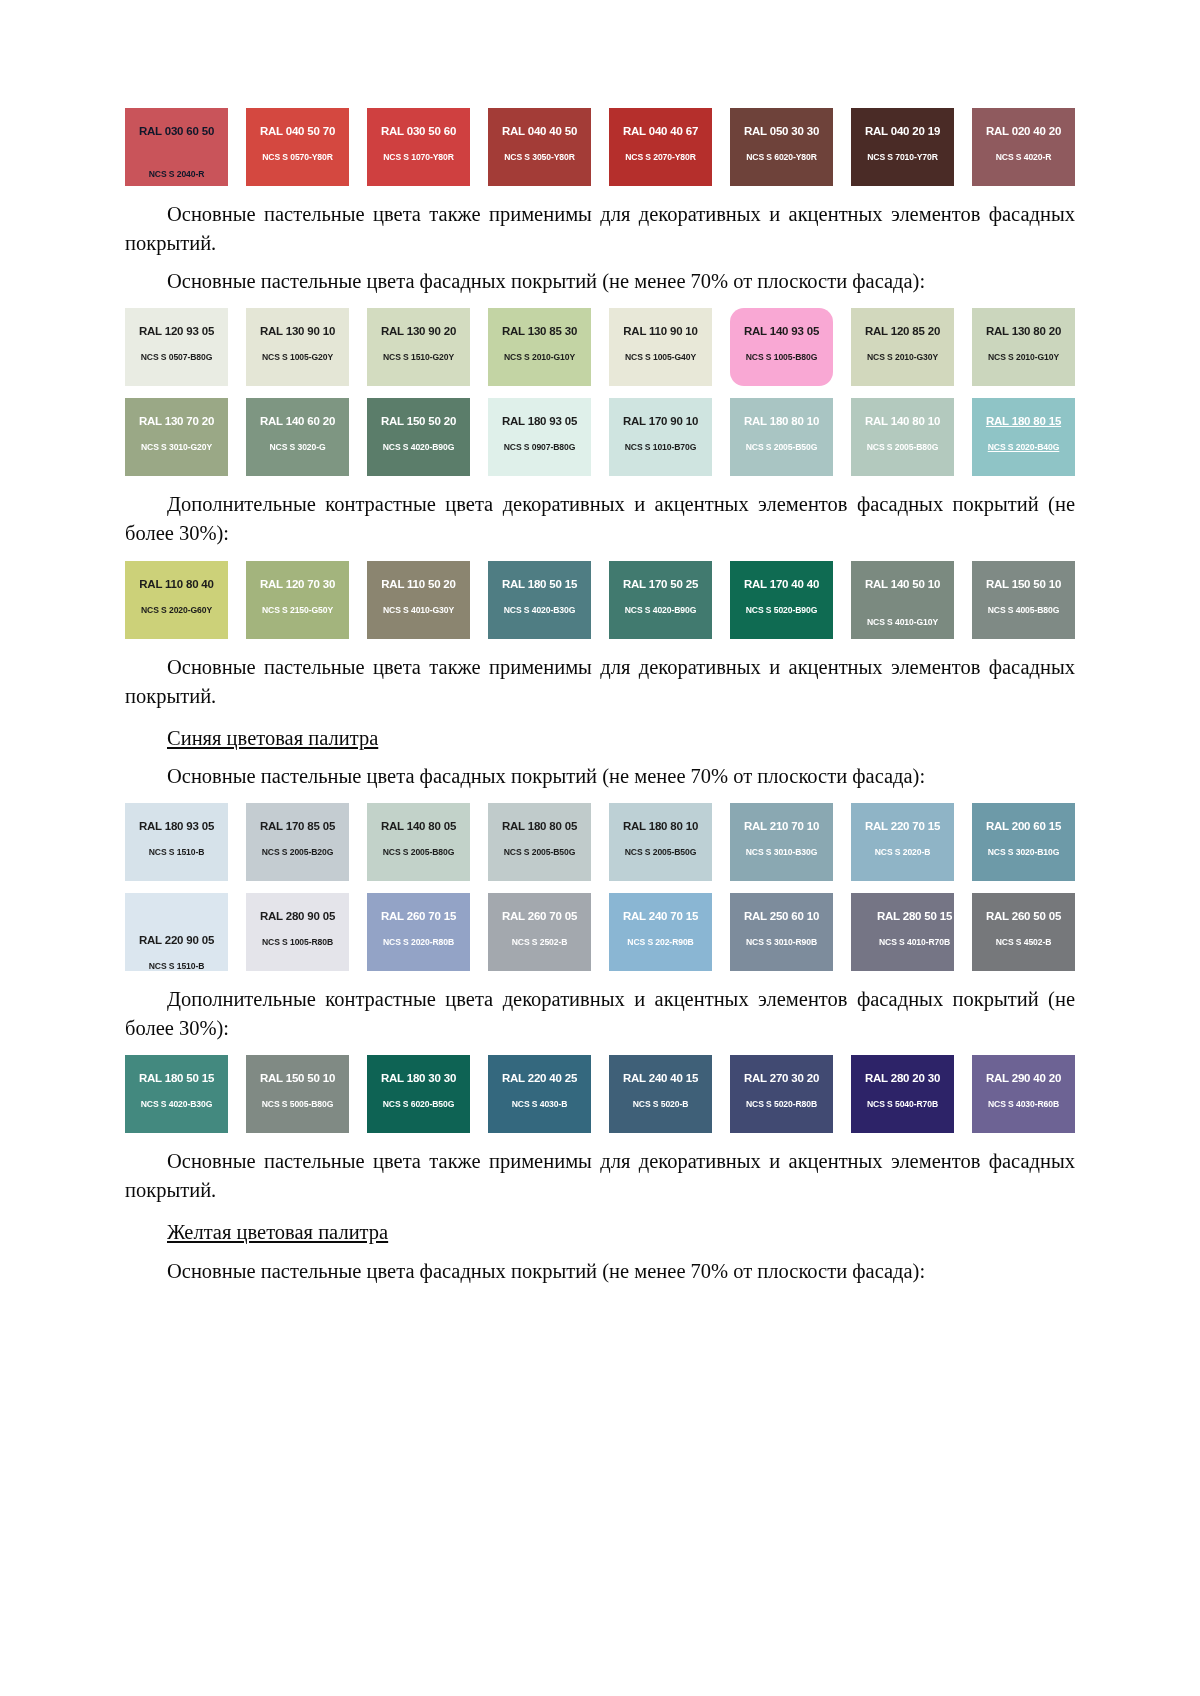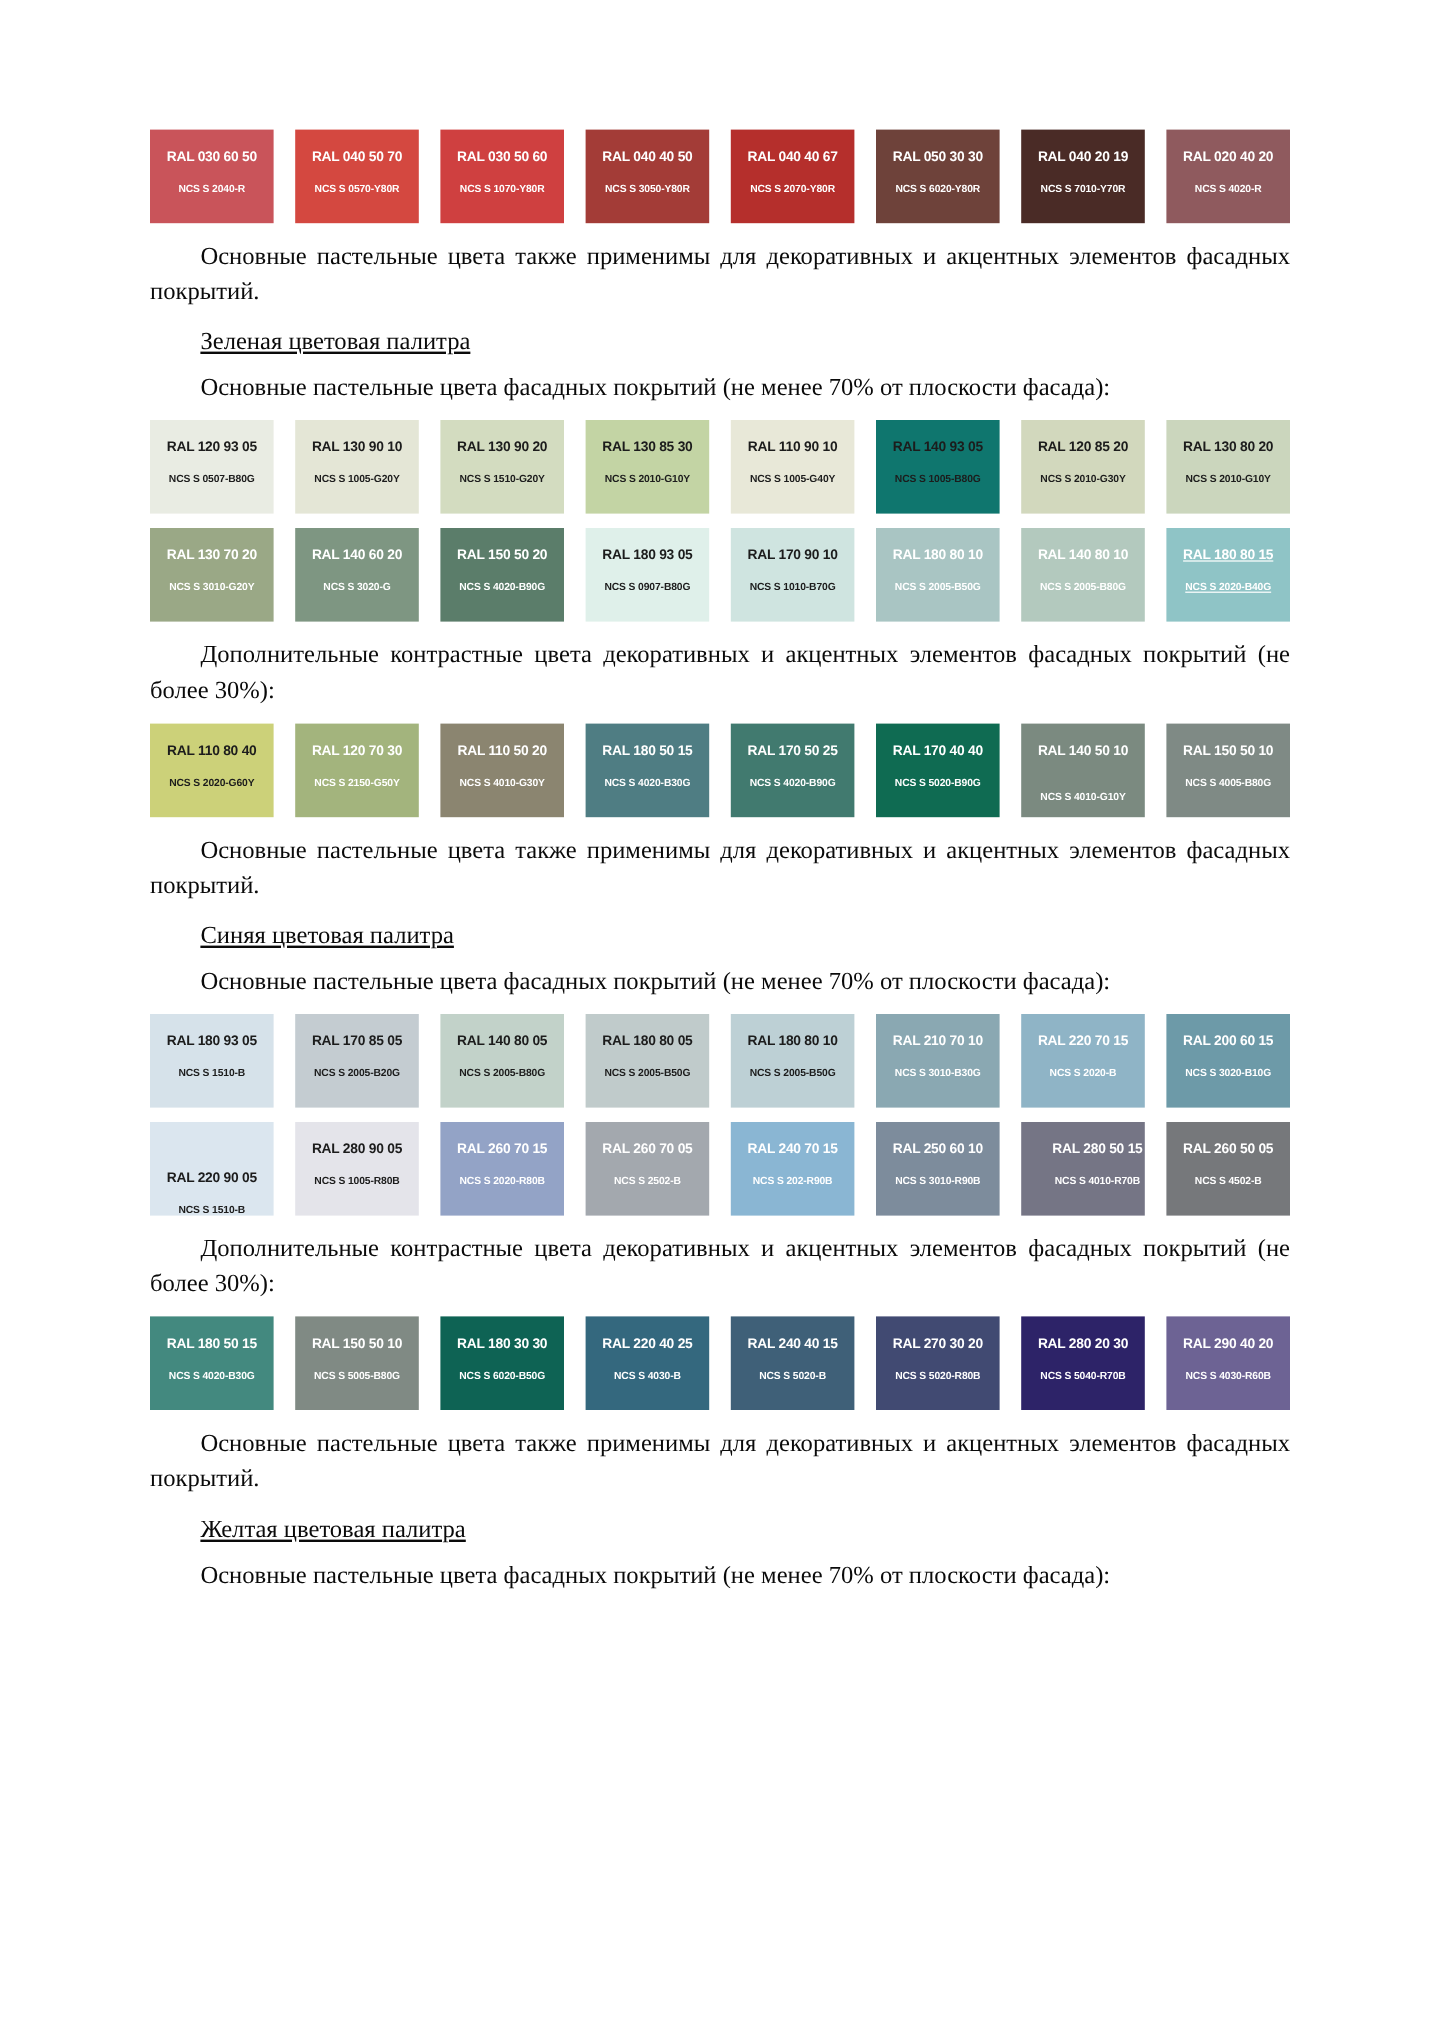--- a/index.html
+++ b/index.html
@@ -96,7 +96,7 @@
   <div class="content">
 
     <div class="swatch-row">
-        <div class="swatch" style="background: rgb(201, 84, 90); color: #ffffff;">
+        <div class="swatch" style="background: rgb(201, 84, 90); color: #0f172a; gap: 17px;">
           <div class="ral">RAL 030 60 50</div>
           <div class="ncs">NCS S 2040-R</div>
         </div>

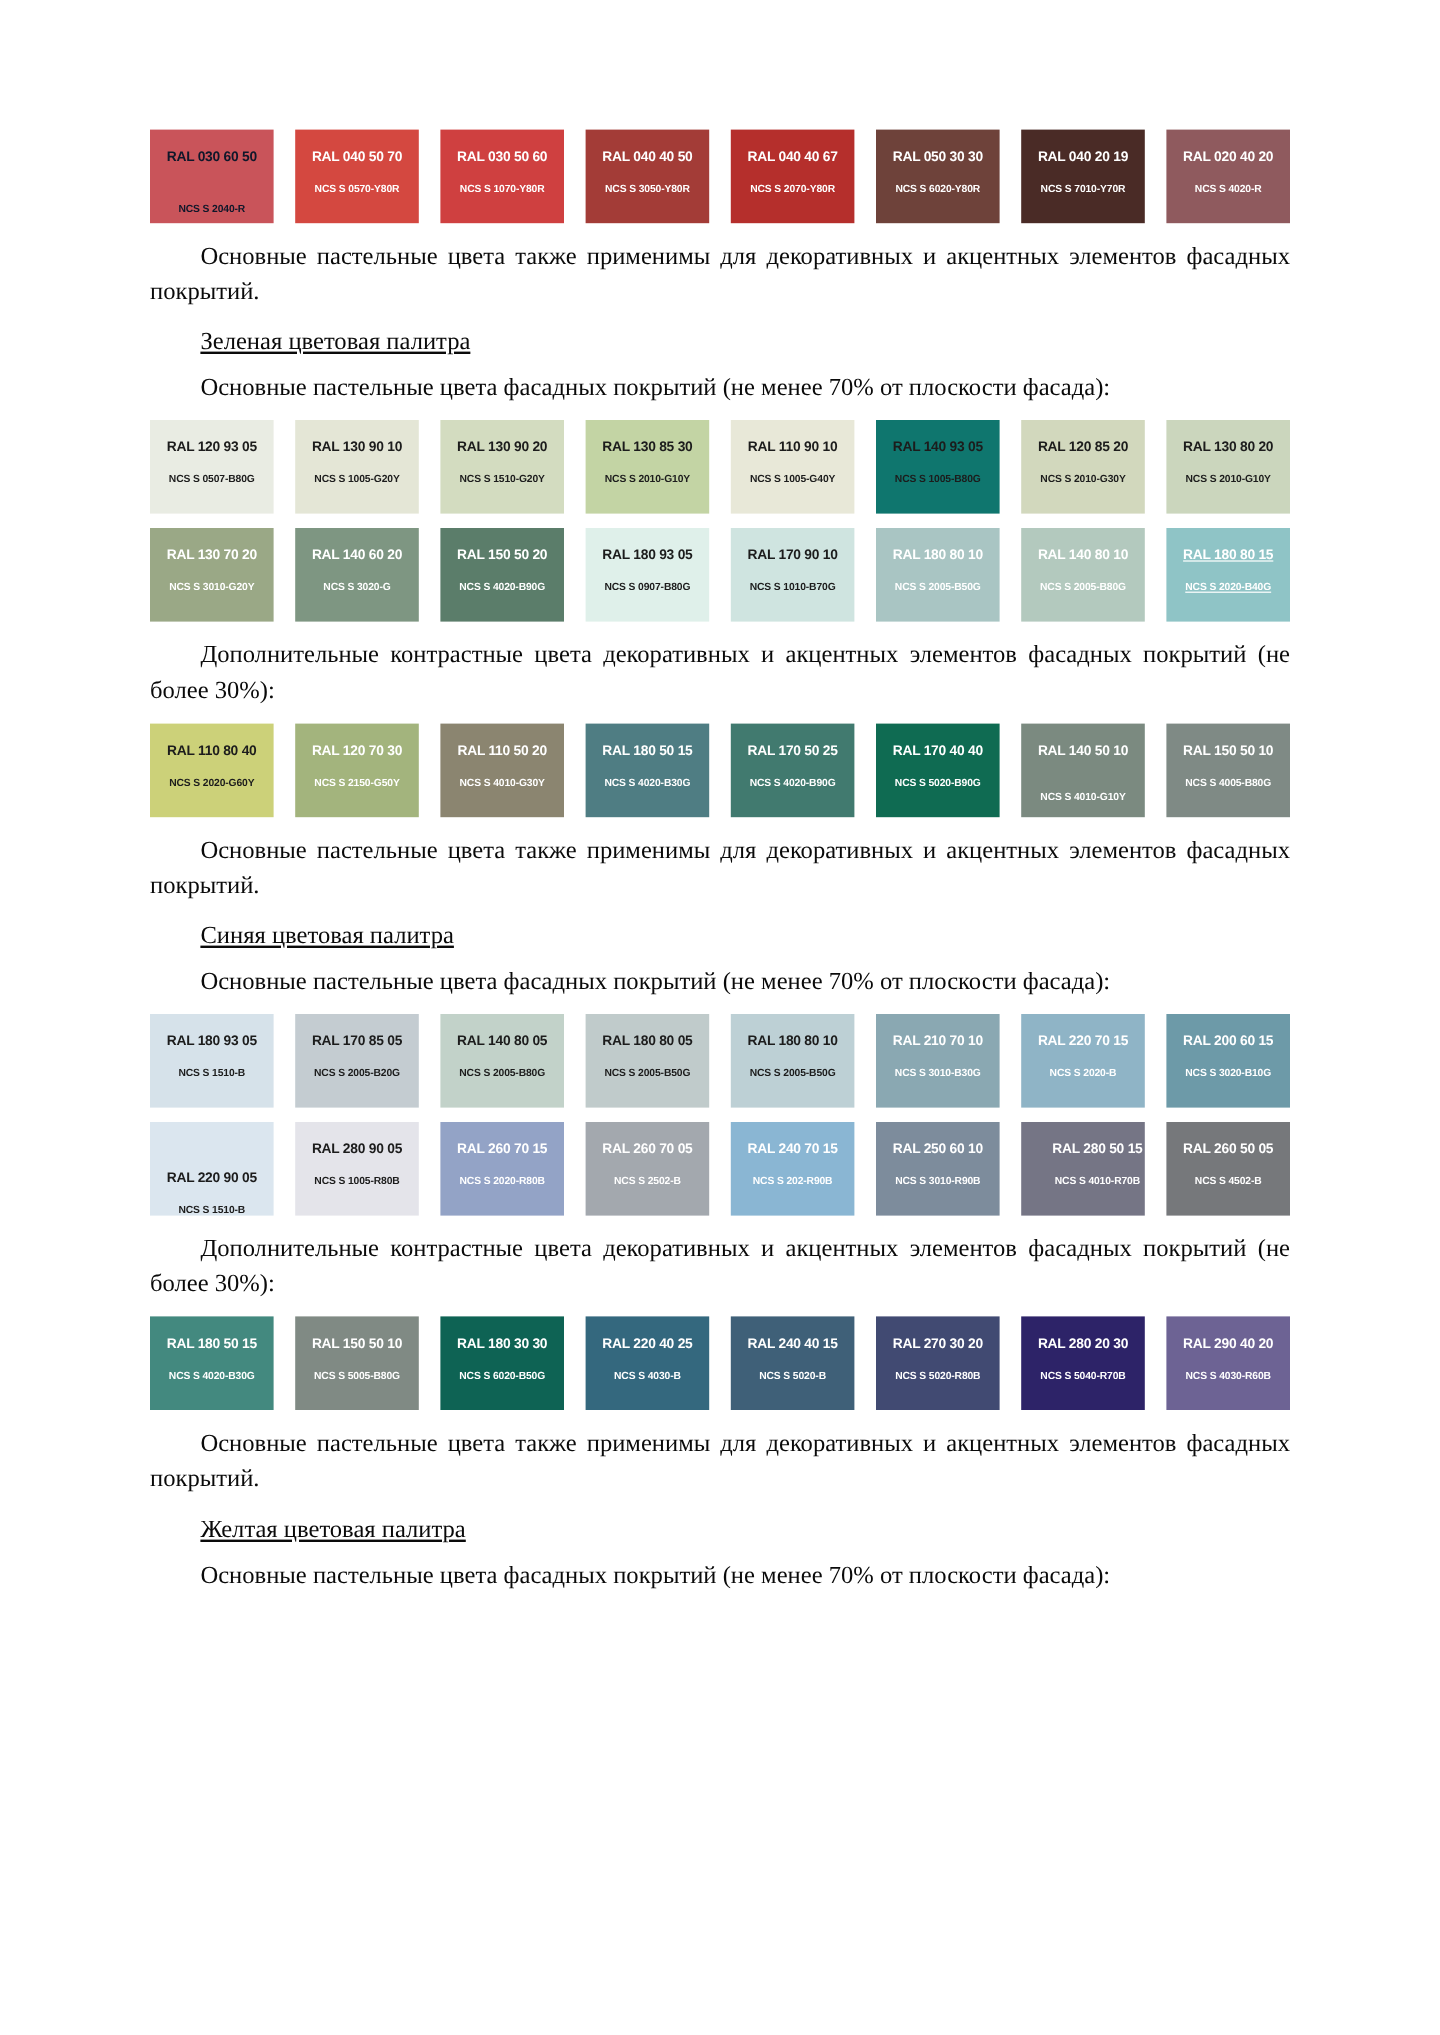--- a/index.html
+++ b/index.html
@@ -134,9 +134,6 @@
       <span class="indent"></span><span>Основные пастельные цвета также применимы для декоративных и акцентных элементов фасадных покрытий.</span>
     </p>
 
-    <div class="heading-underline">
-      <span class="indent"></span><span class="hl">Зеленая цветовая палитра</span>
-    </div>
 
     <p class="body tight">
       <span class="indent"></span><span>Основные пастельные цвета фасадных покрытий (не менее 70% от плоскости фасада):</span>

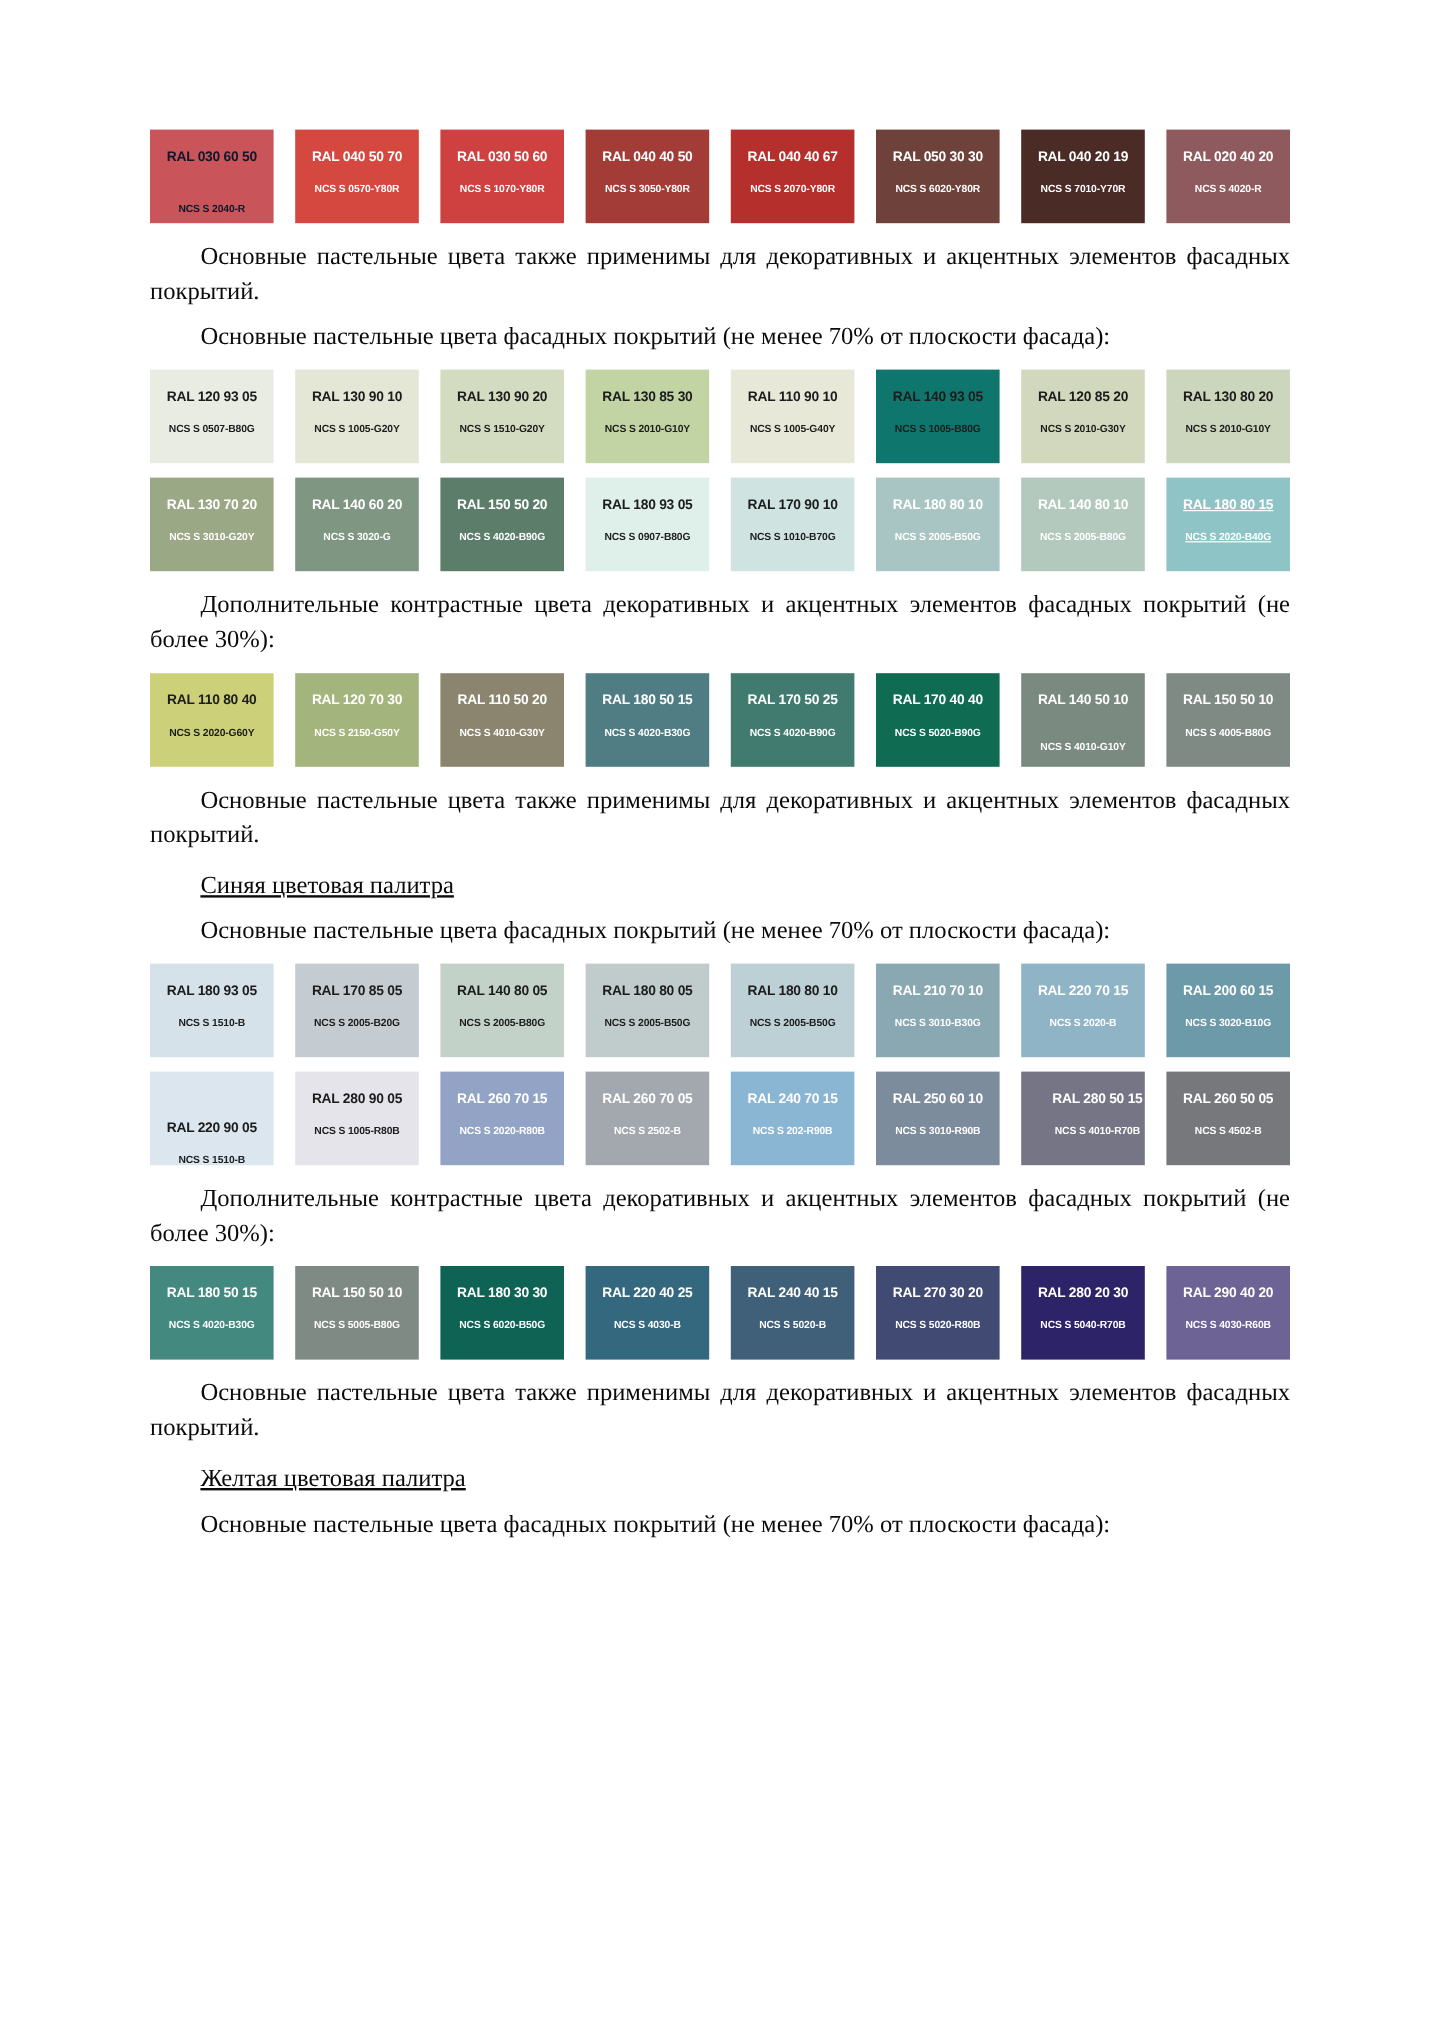--- a/index.html
+++ b/index.html
@@ -160,7 +160,7 @@
           <div class="ral">RAL 110 90 10</div>
           <div class="ncs">NCS S 1005-G40Y</div>
         </div>
-        <div class="swatch" style="background: #0f766e; color: rgb(28, 28, 28);">
+        <div class="swatch" style="background: #f9a8d4; color: rgb(28, 28, 28); border-radius: 14px;">
           <div class="ral">RAL 140 93 05</div>
           <div class="ncs">NCS S 1005-B80G</div>
         </div>

